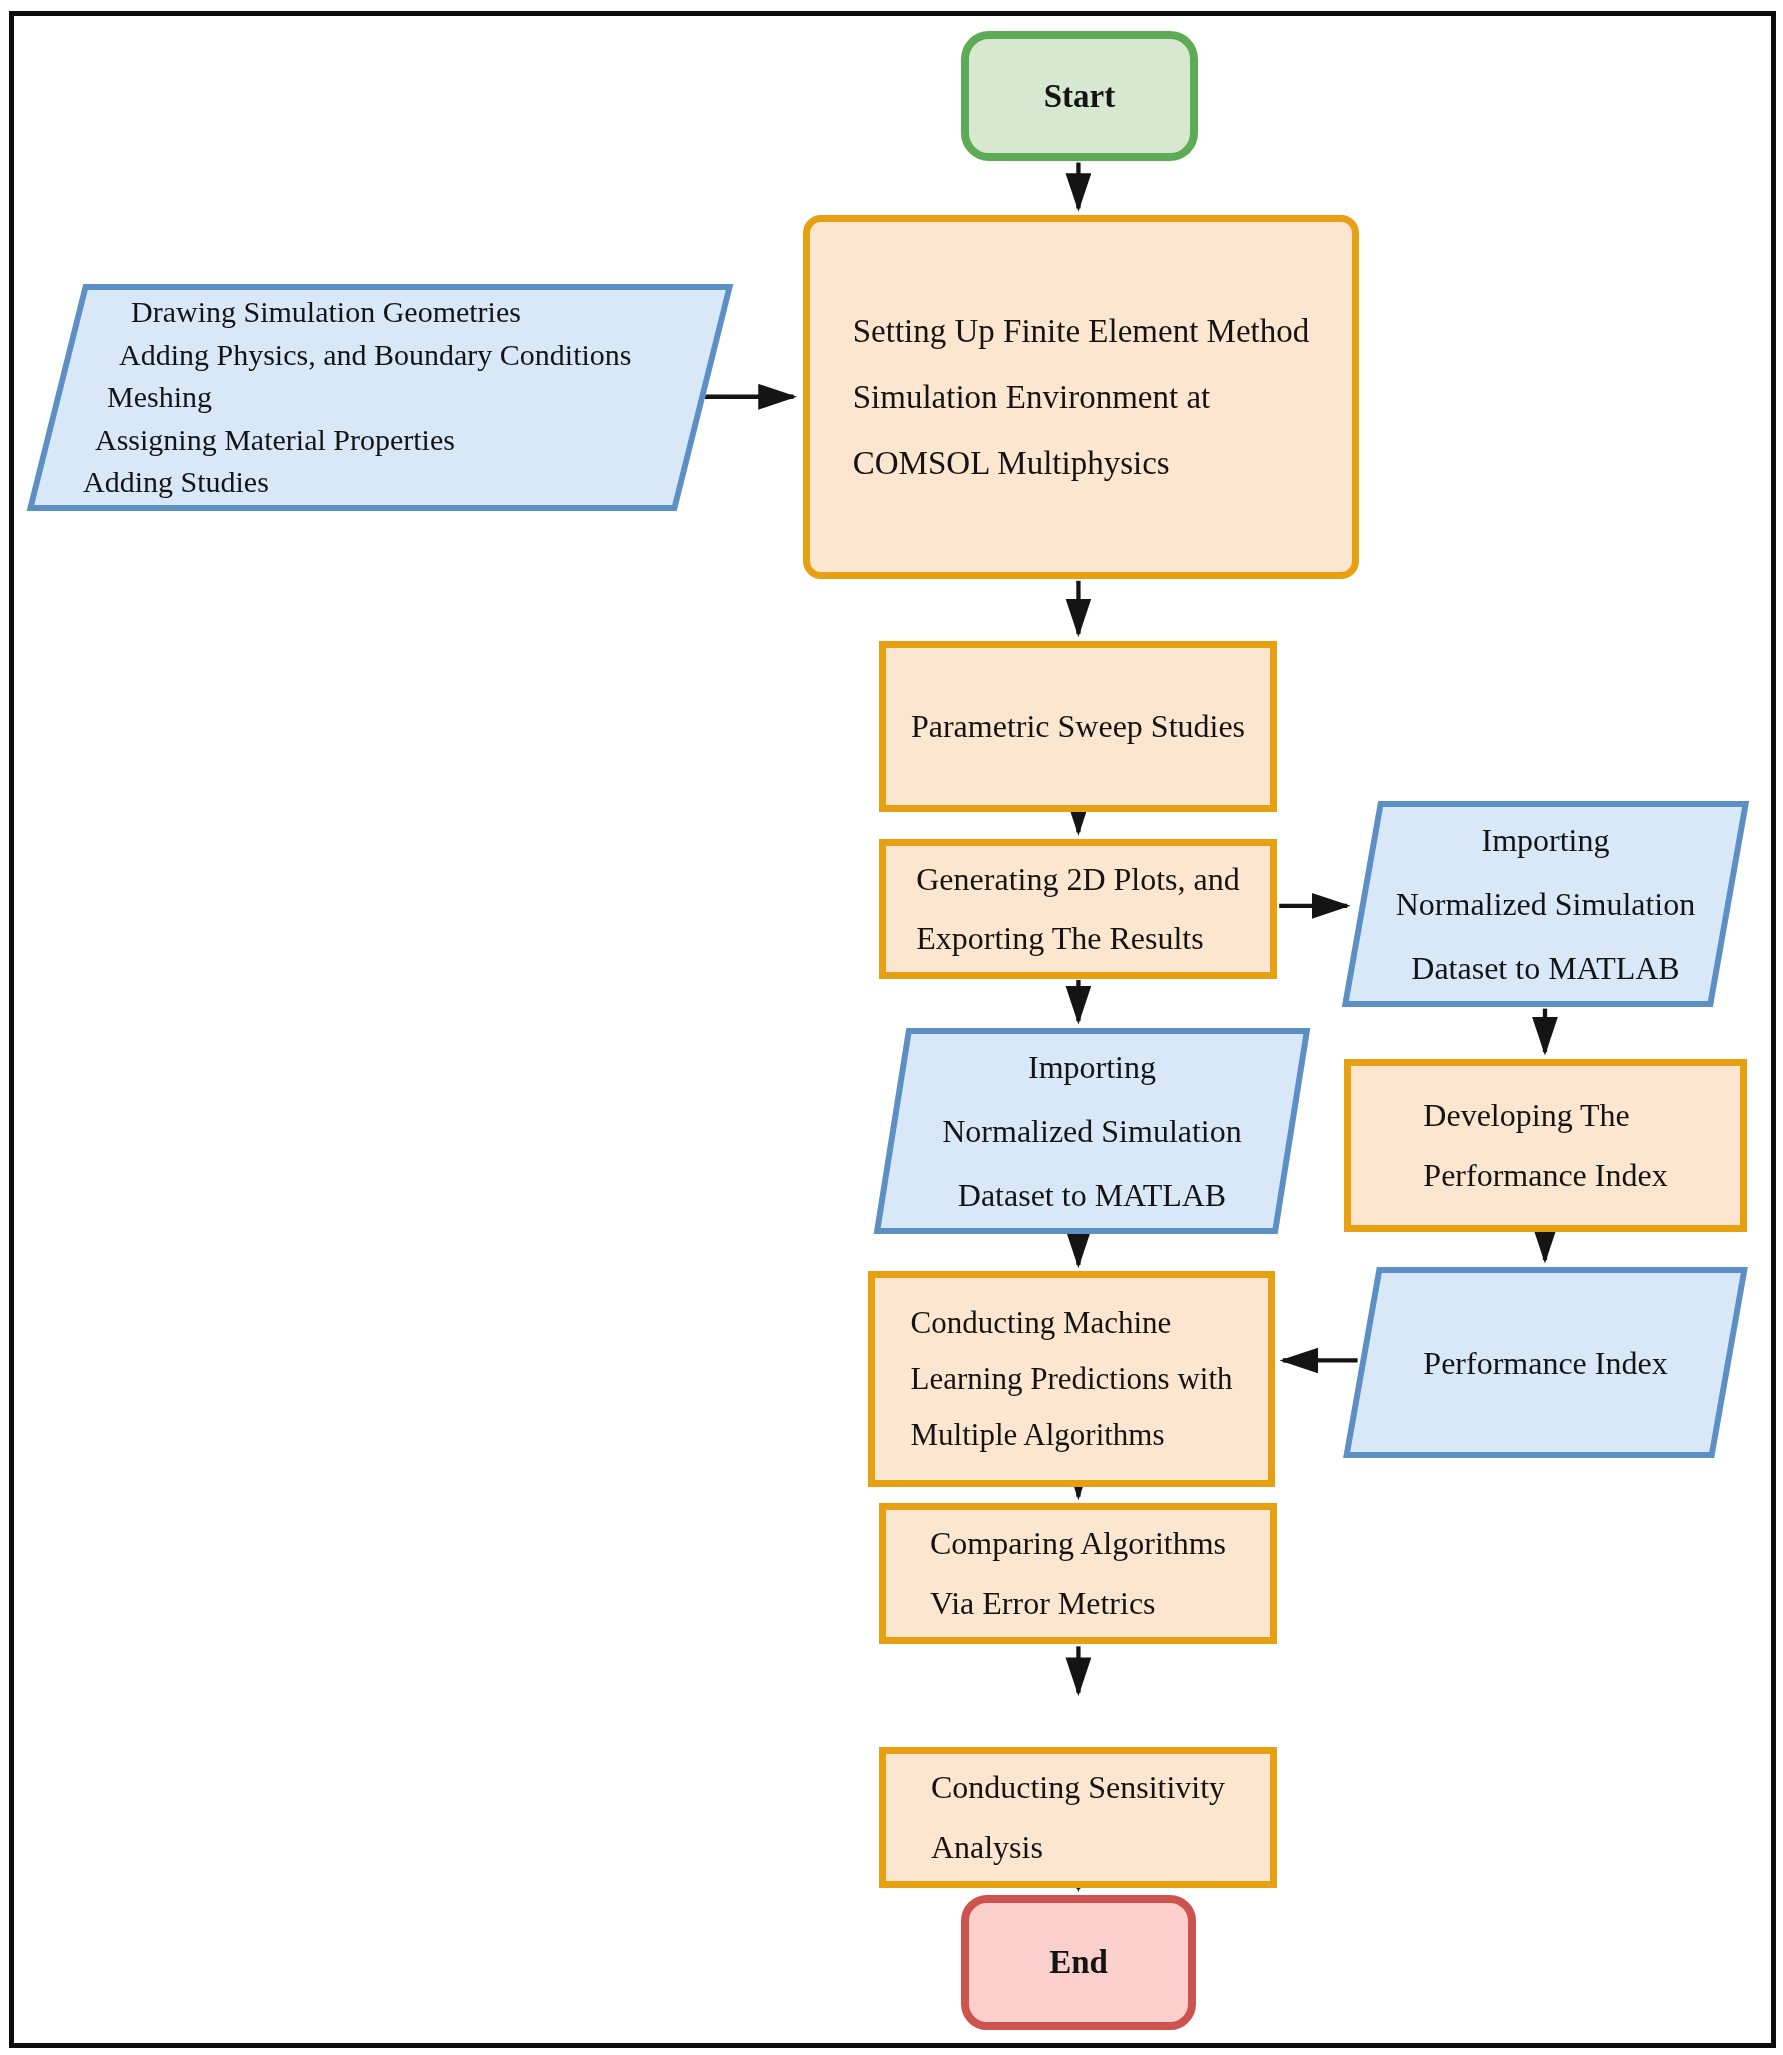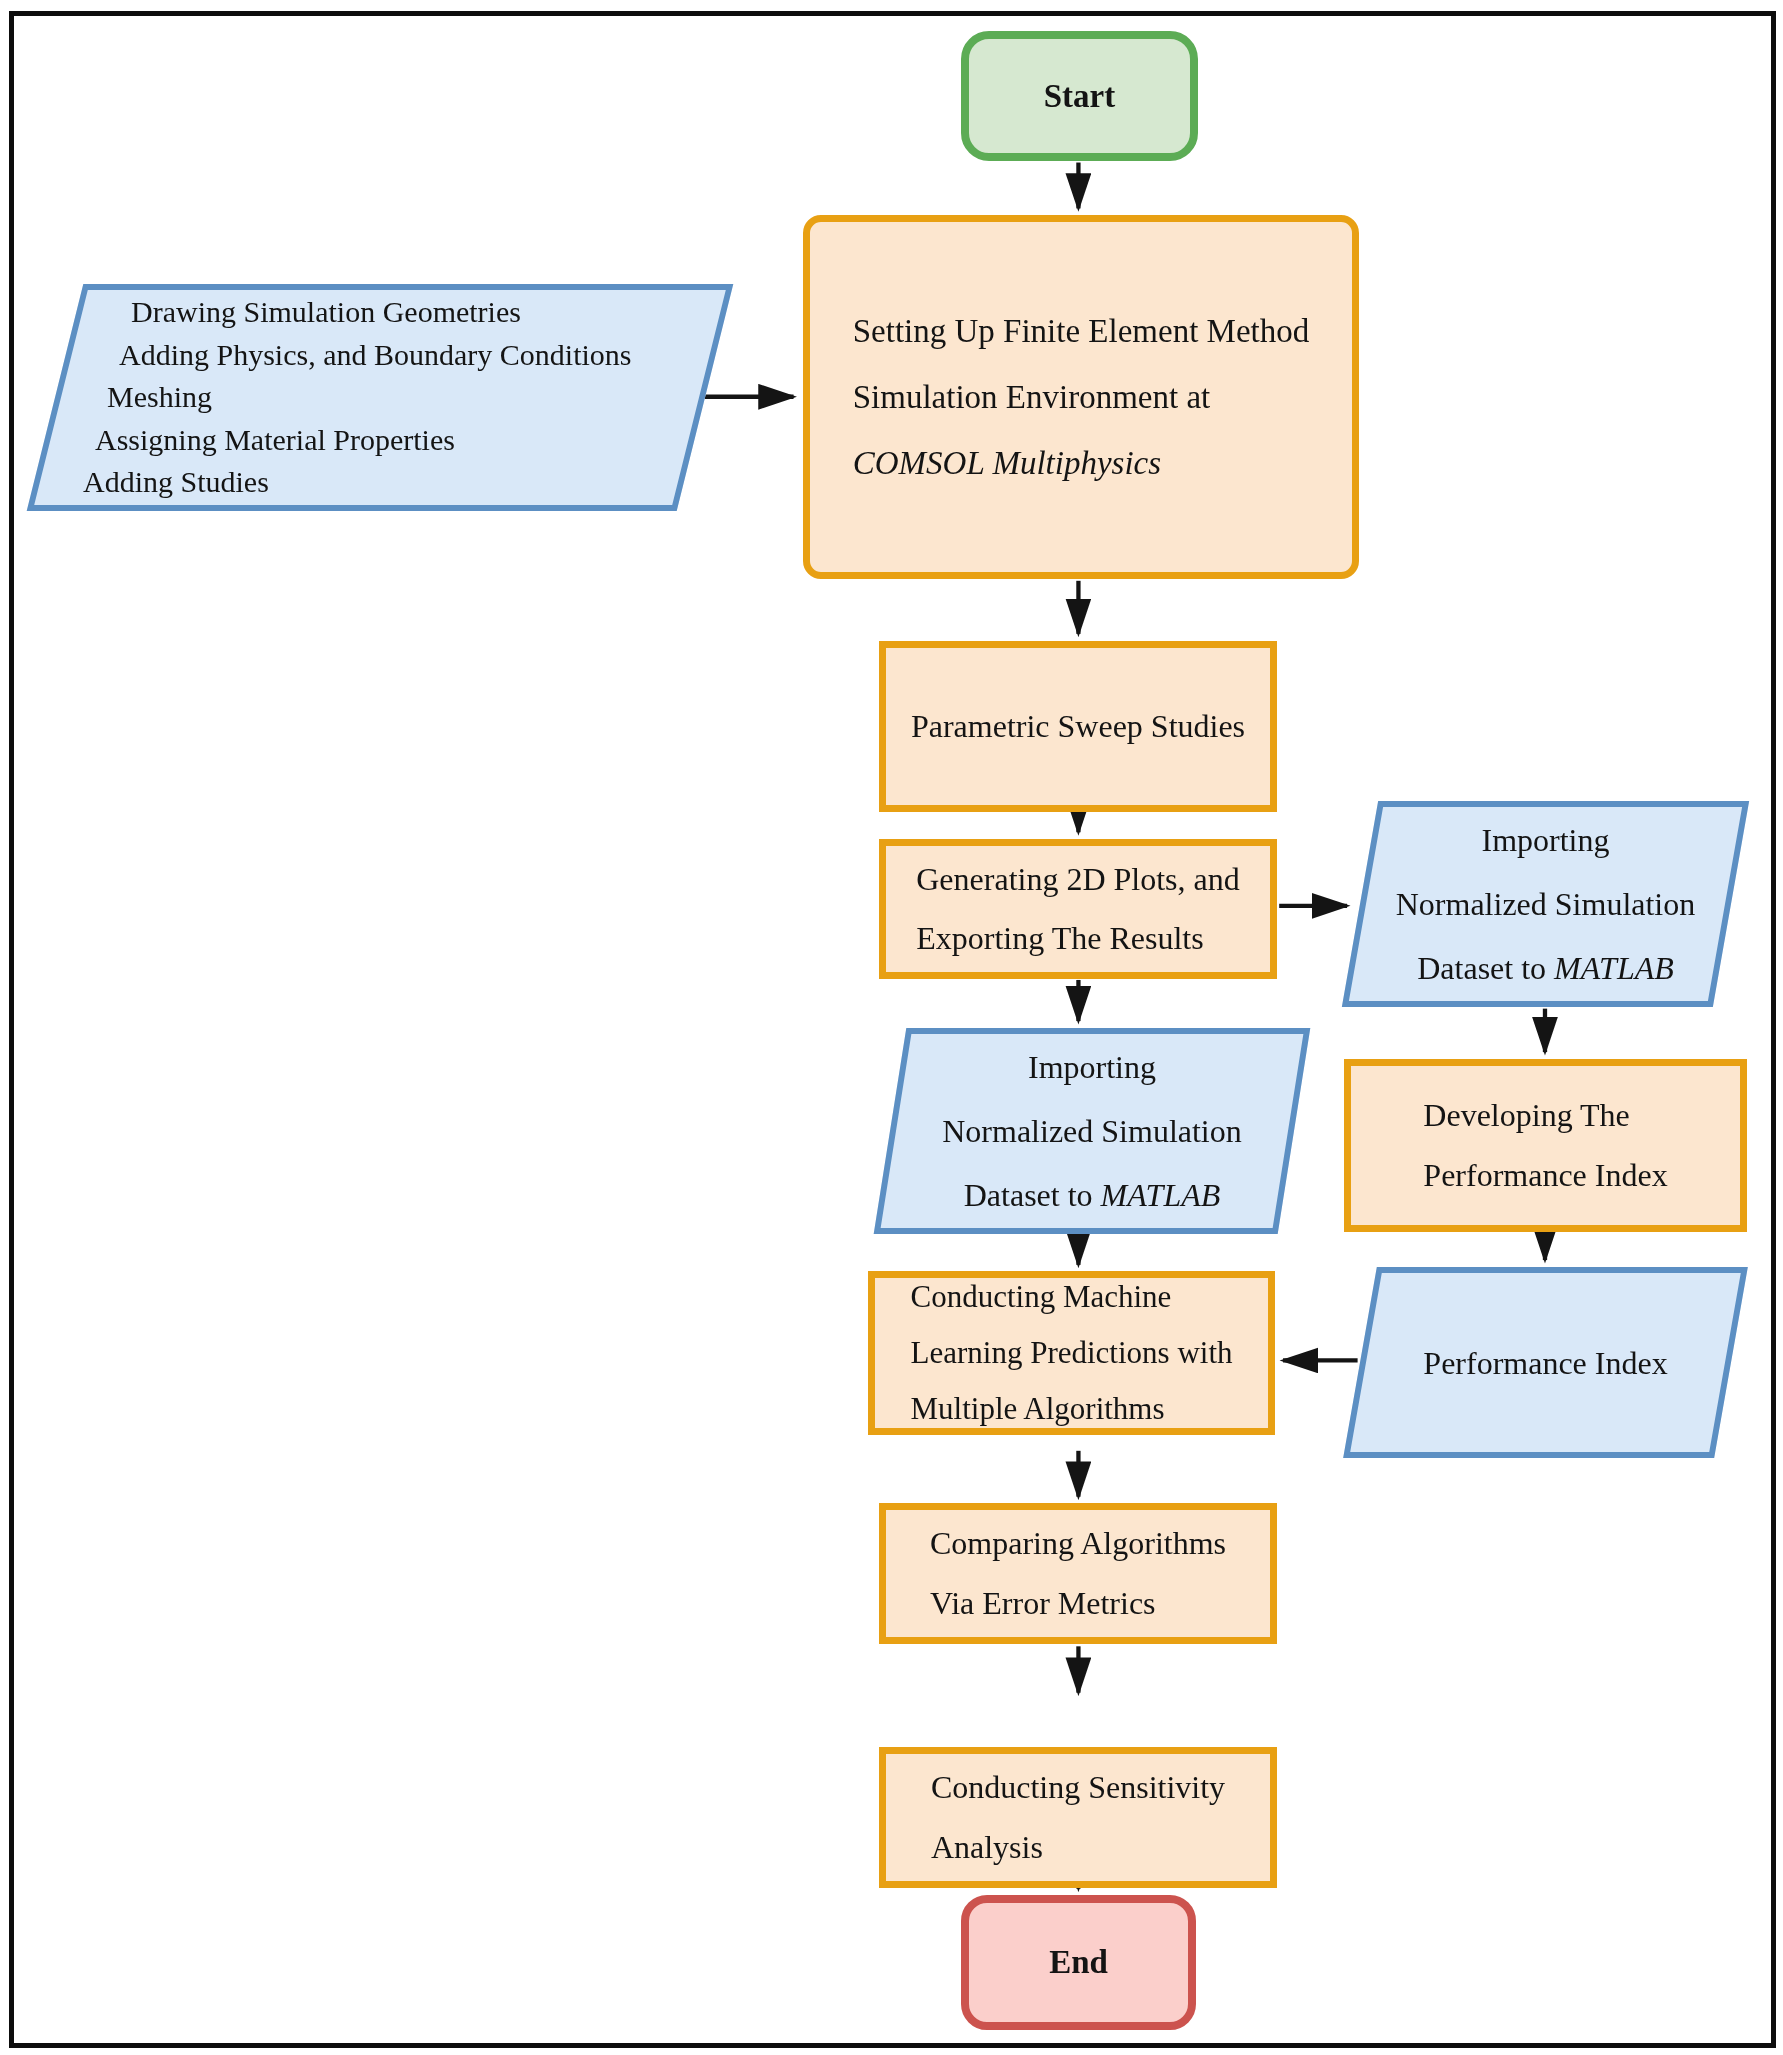--- a/index.html
+++ b/index.html
@@ -55,7 +55,7 @@
   .line{display:block;}
   .fem-box{font-size:33px;line-height:2.0;border-radius:18px;}
   .ml-box{font-size:31px;line-height:1.8;}
-  .i{font-style:italic;}
+  .i{}
   .ind0{margin-left:48px;}
   .ind1{margin-left:36px;}
   .ind2{margin-left:24px;}

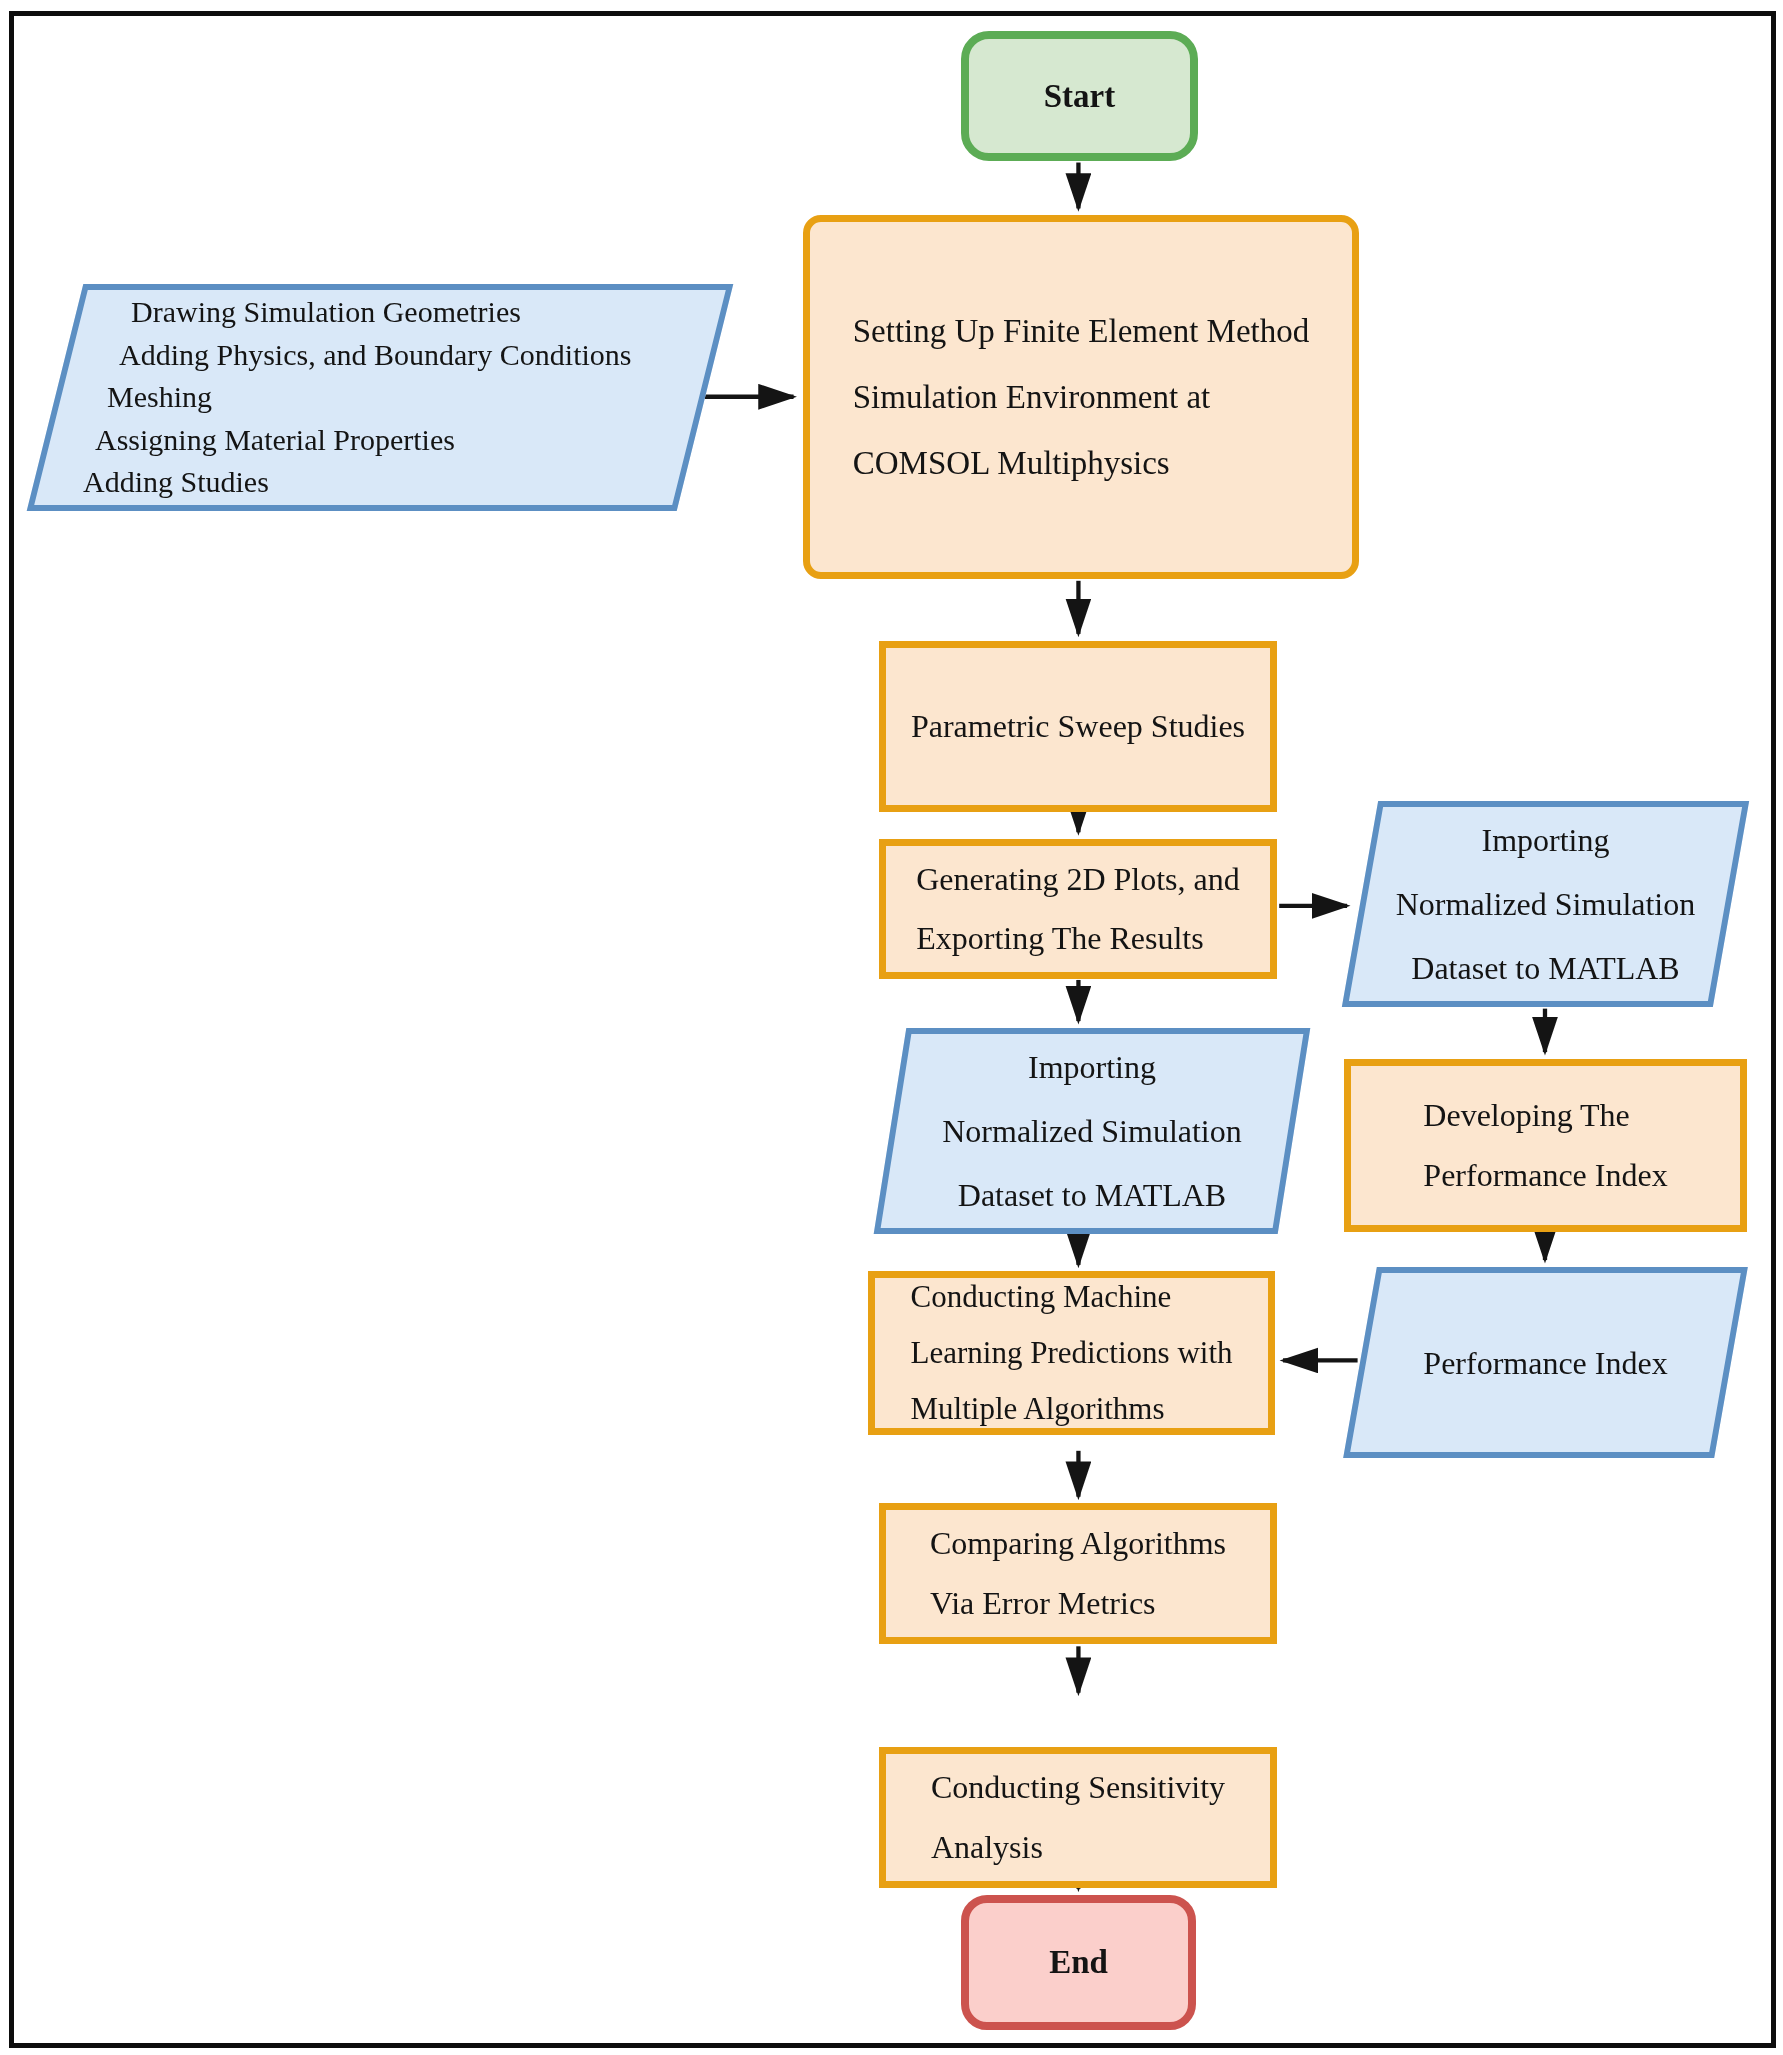--- a/index.html
+++ b/index.html
@@ -159,7 +159,7 @@
     </div>
   </div>
 
-  <div class="node proc ml-box" style="left:868px;top:1271px;width:407px;height:164px;">
+  <div class="node proc ml-box" style="left:868px;top:1271px;width:407px;height:216px;">
     <div>
       <span class="line">Conducting Machine</span>
       <span class="line">Learning Predictions with</span>

